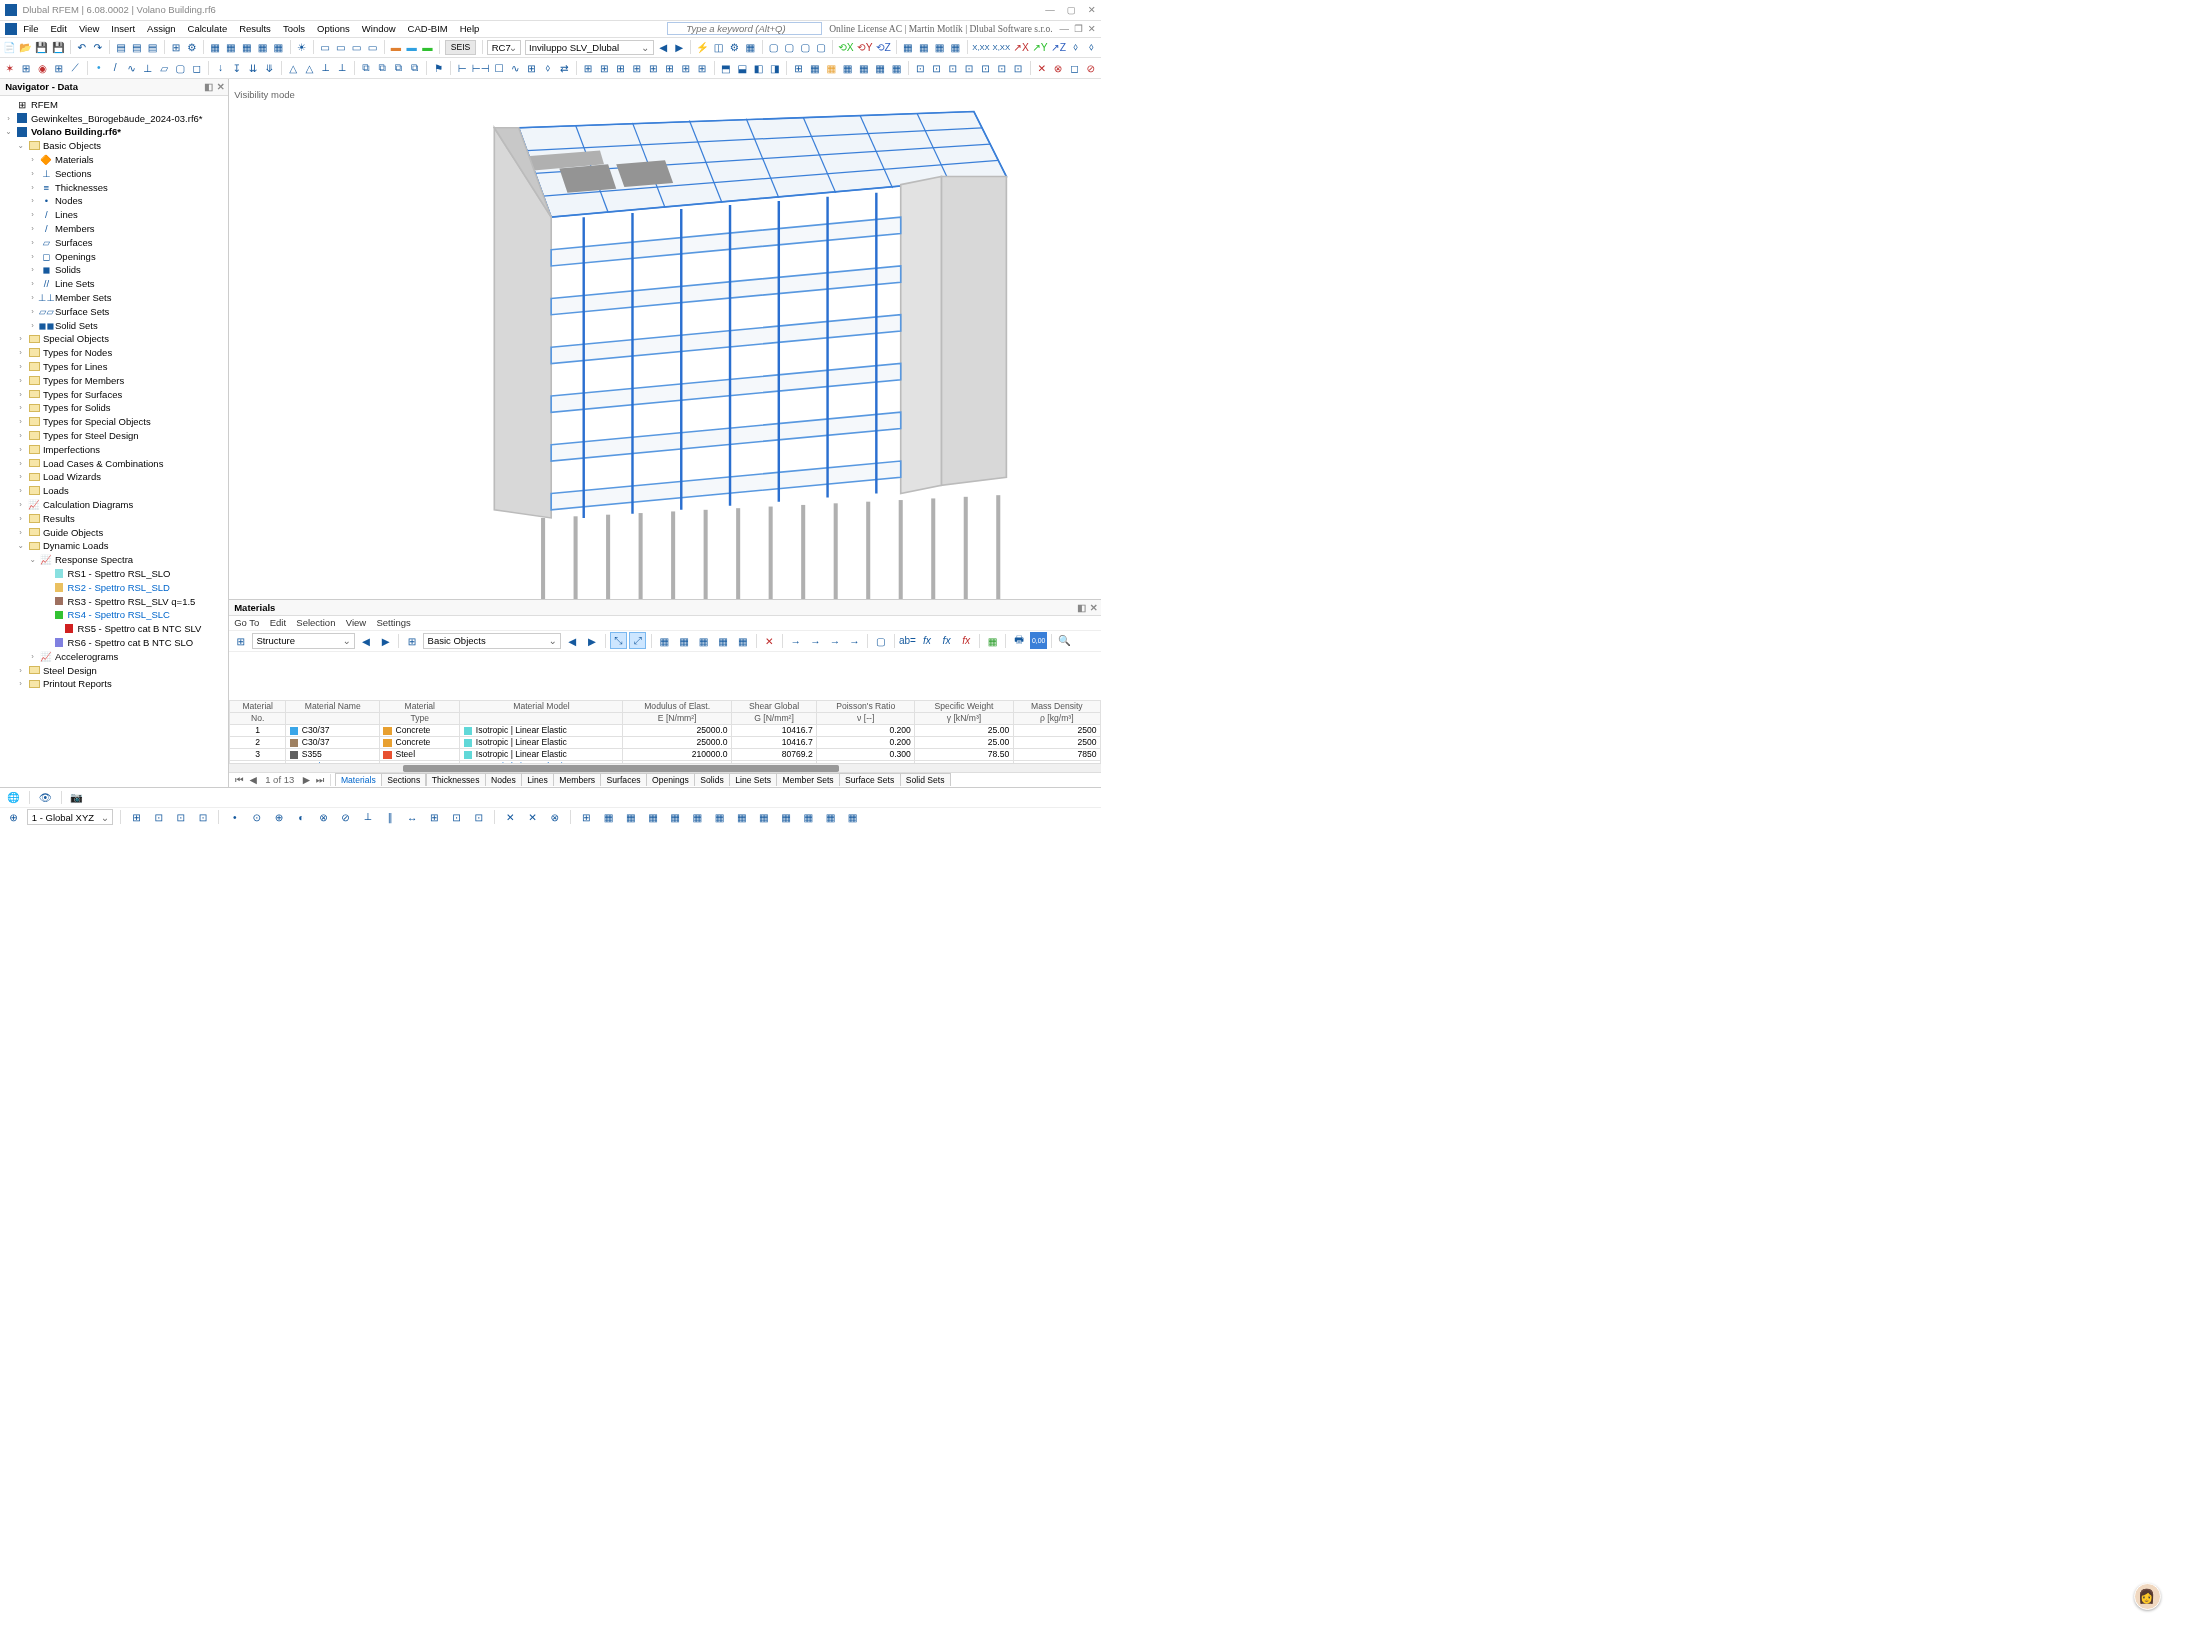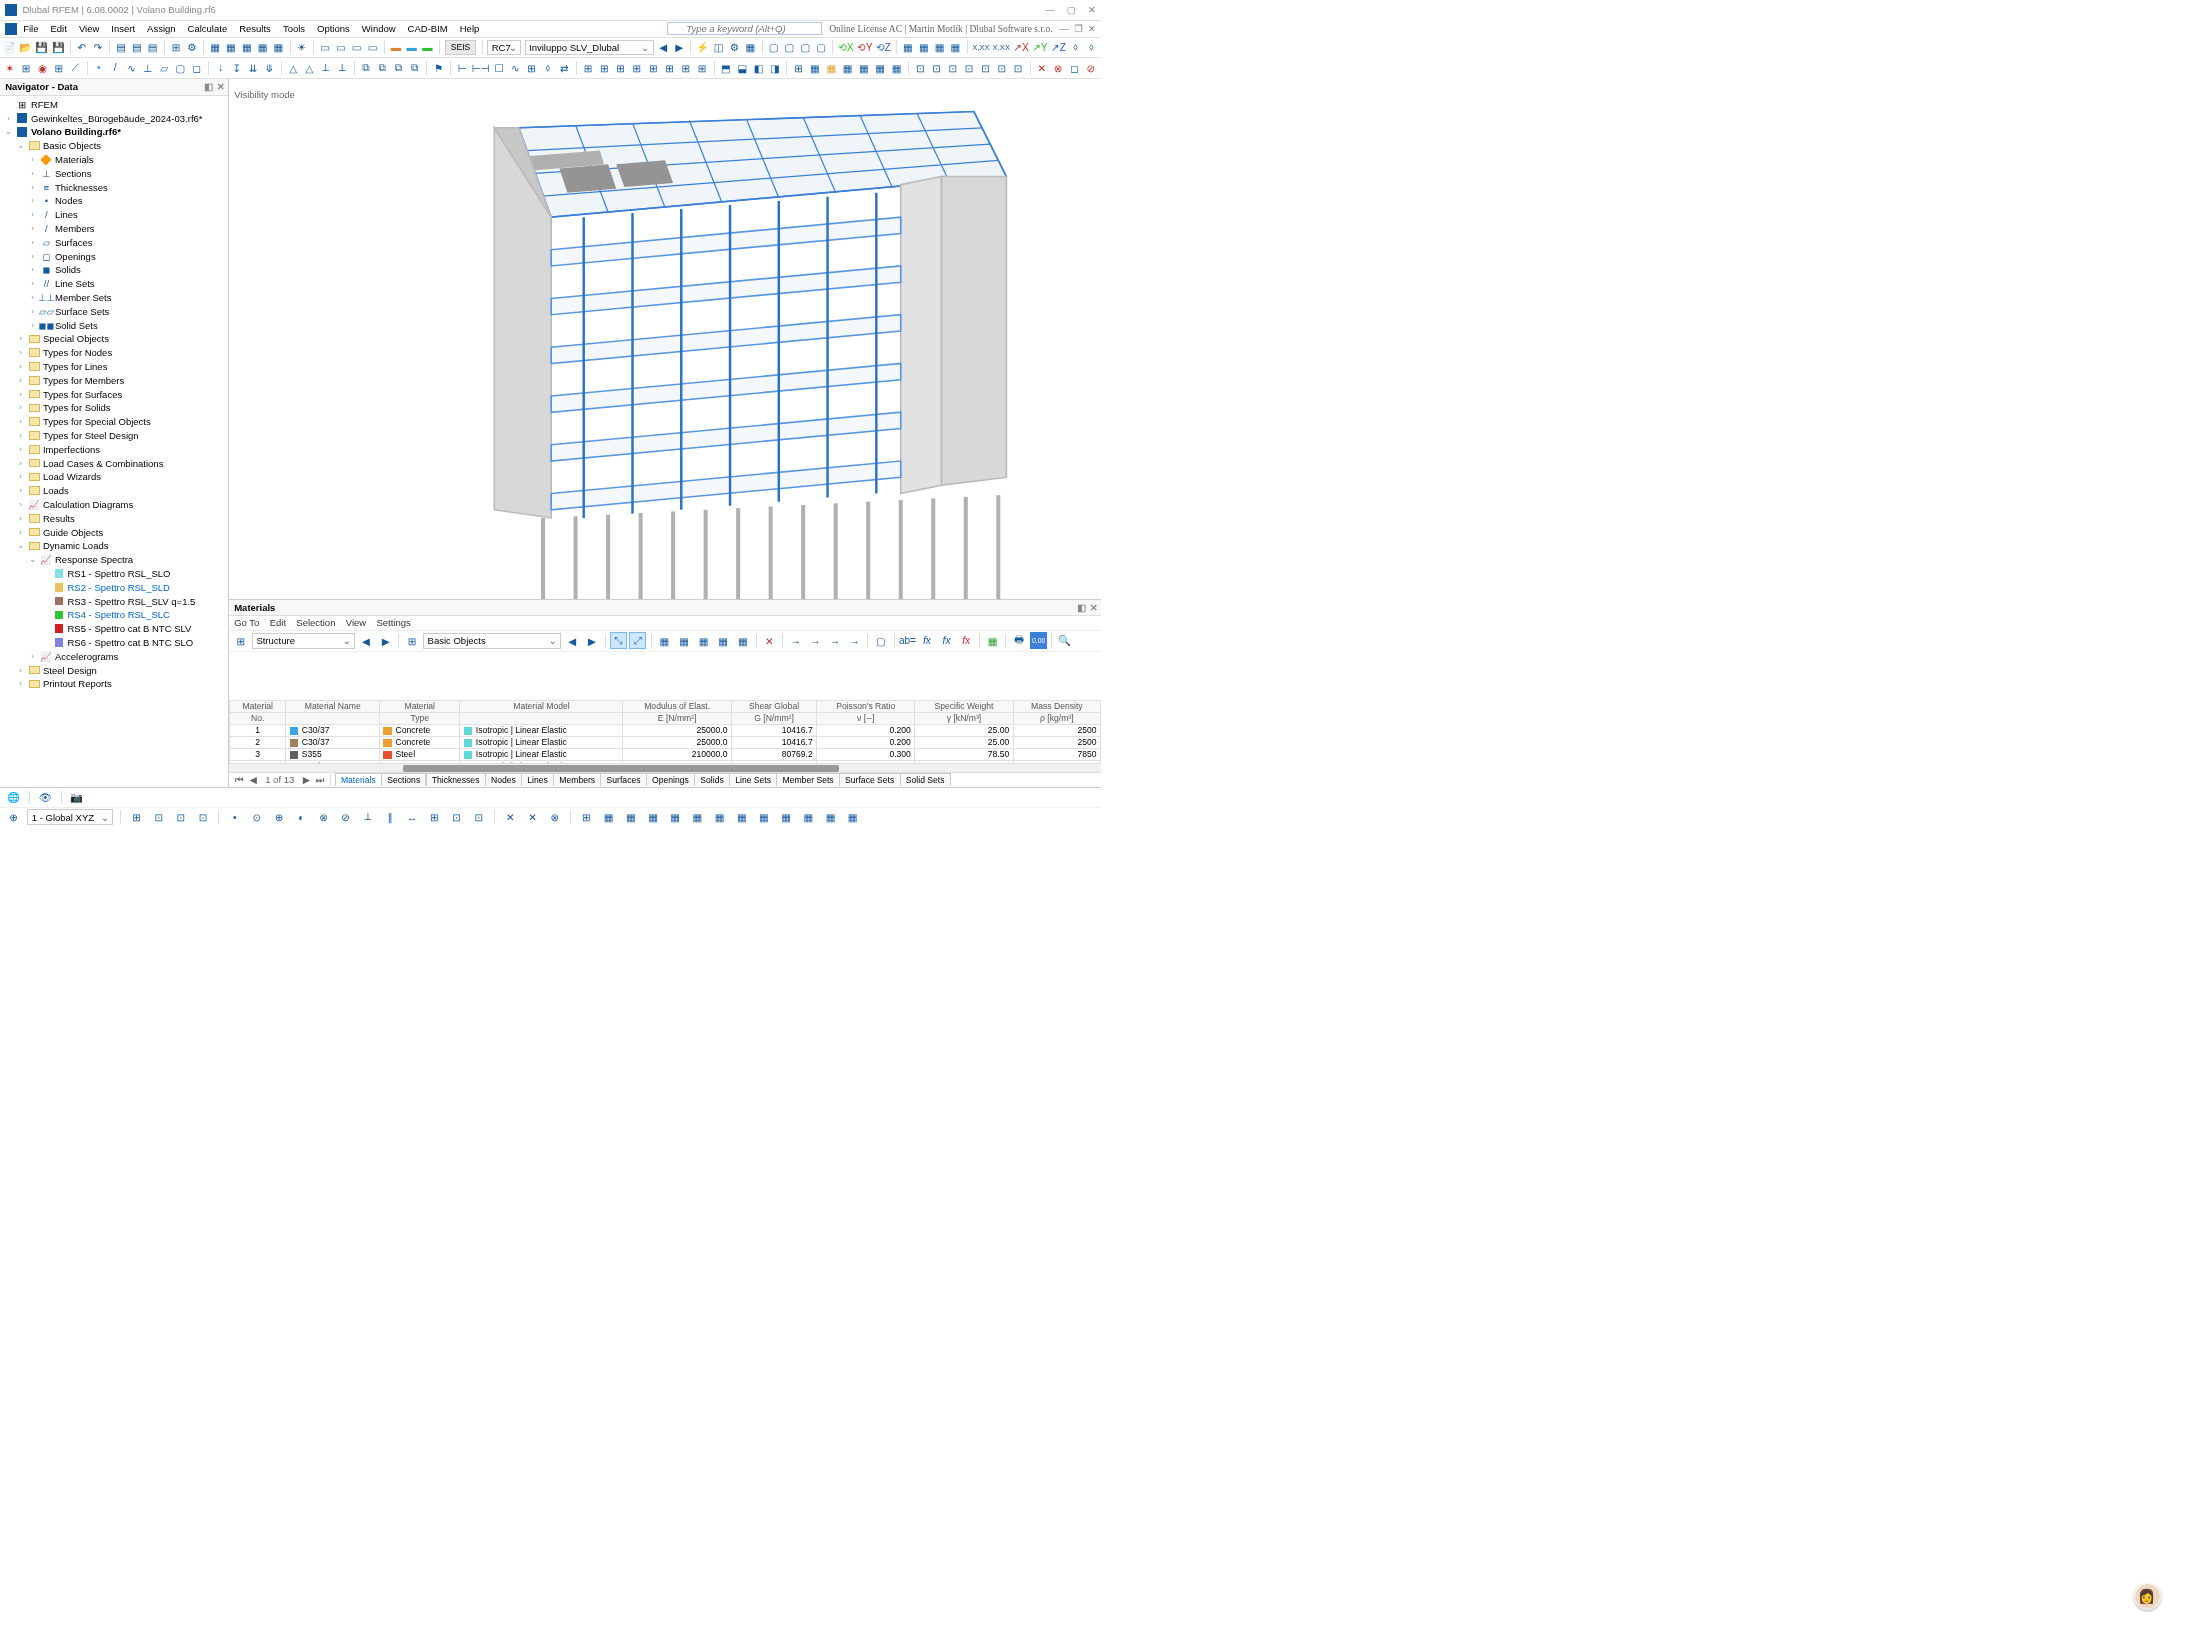--- a/index.html
+++ b/index.html
@@ -513,7 +513,7 @@
           </span>
           <span class="label">RS4 - Spettro RSL_SLC</span>
         </div>
-        <div class="tree-item" style="padding-left: 40px;">
+        <div class="tree-item" style="padding-left: 50px;">
           <span class="exp"></span>
           <span class="ico">
             <span class="sq" style="background:#d02020;"></span>

